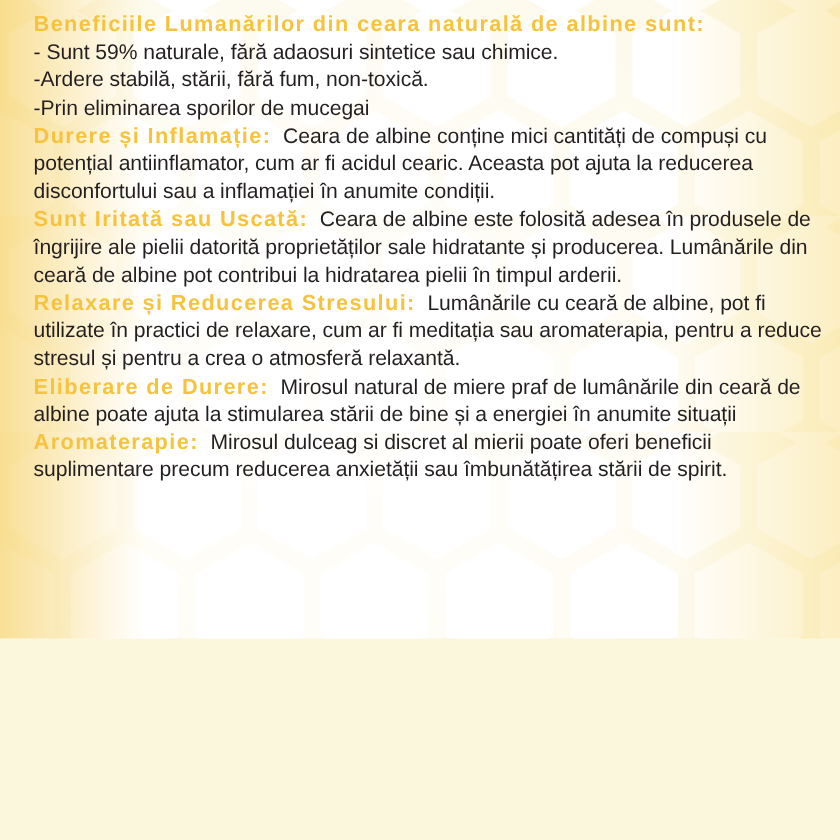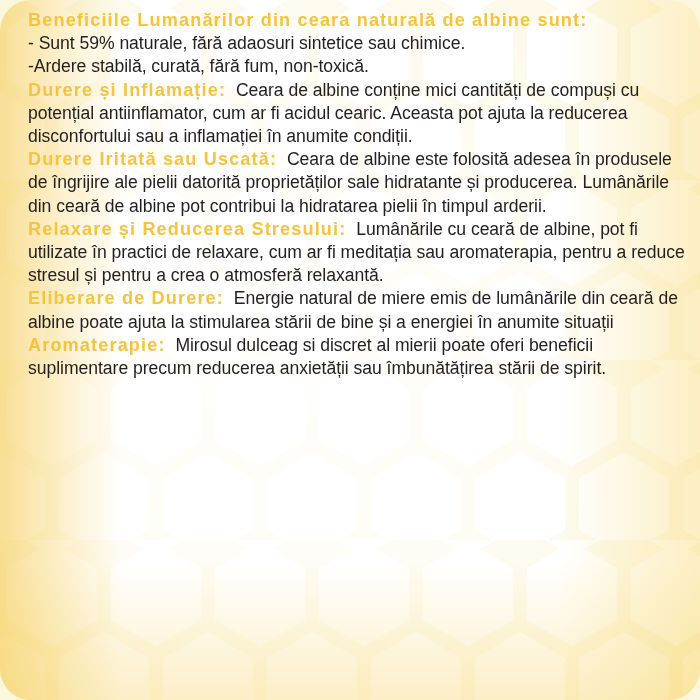--- a/index.html
+++ b/index.html
@@ -19,10 +19,9 @@
   #poster {
     position: relative;
     width: 700px;
-    height: 700px;
+    height: 532px;
     overflow: hidden;
     background-color: #FCFAE4;
-    border-radius: 31px;
   }
   .bg-layer {
     position: absolute;

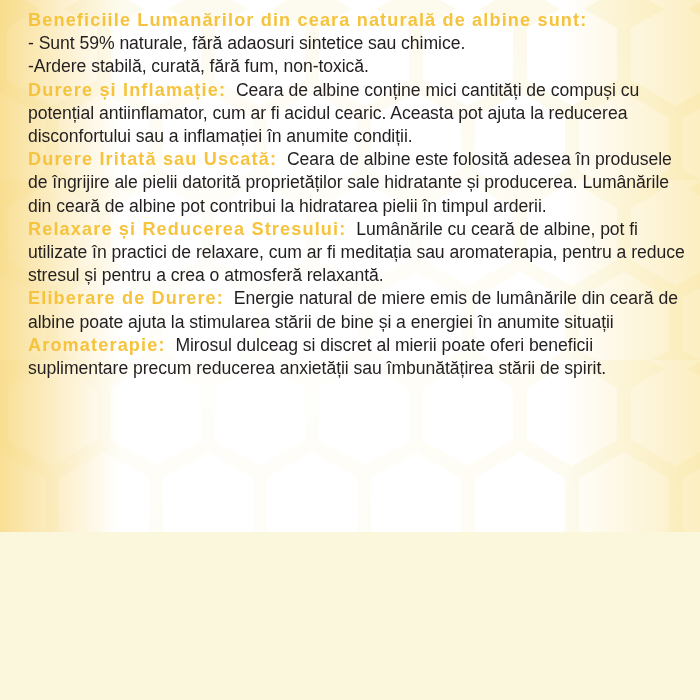--- a/index.html
+++ b/index.html
@@ -121,7 +121,7 @@
       <span class="head">Beneficiile Lumanărilor din ceara naturală de albine sunt:</span>
     </p>
     <p class="para">- Sunt 59% naturale, fără adaosuri sintetice sau chimice.</p>
-    <p class="para">-Ardere stabilă, curată, fără fum, non-toxică.</p>
+    <p class="para">-Ardere stabilă, stării, fără fum, non-toxică.</p>
 
 
 

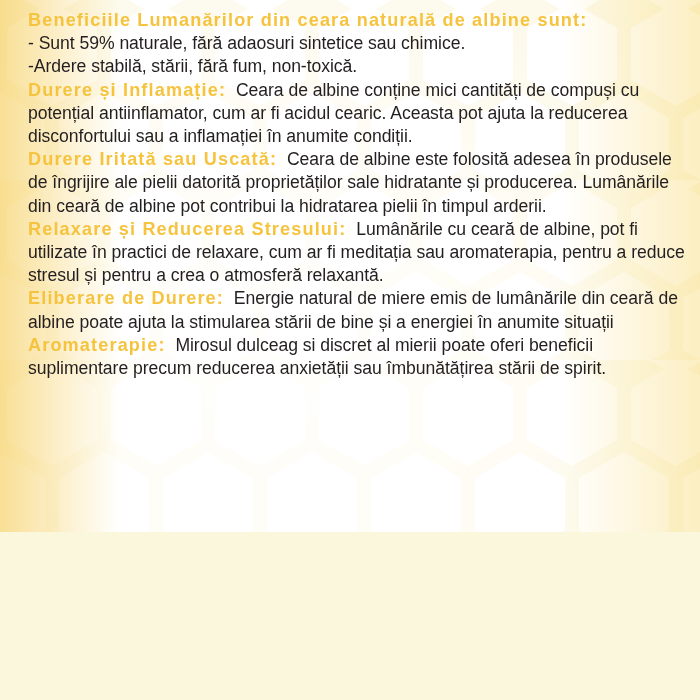--- a/index.html
+++ b/index.html
@@ -123,6 +123,7 @@
     <p class="para">- Sunt 59% naturale, fără adaosuri sintetice sau chimice.</p>
     <p class="para">-Ardere stabilă, stării, fără fum, non-toxică.</p>
 
+    <p class="para">-Prin eliminarea sporilor de mucegai</p>
 
 
     <p class="para">

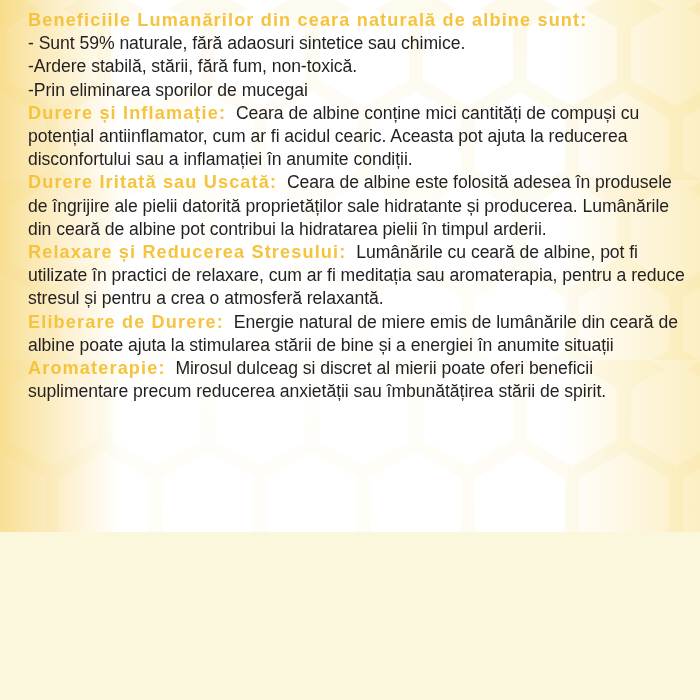--- a/index.html
+++ b/index.html
@@ -131,7 +131,7 @@
     </p>
 
     <p class="para">
-      <span class="head">Durere Iritată sau Uscată:</span><span class="head-gap">&nbsp; </span><span class="body-txt">Ceara de albine este folosită adesea în produsele de îngrijire ale pielii datorită proprietăților sale hidratante și producerea. Lumânările din ceară de albine pot contribui la hidratarea pielii în timpul arderii.</span>
+      <span class="head">Sunt Iritată sau Uscată:</span><span class="head-gap">&nbsp; </span><span class="body-txt">Ceara de albine este folosită adesea în produsele de îngrijire ale pielii datorită proprietăților sale hidratante și producerea. Lumânările din ceară de albine pot contribui la hidratarea pielii în timpul arderii.</span>
     </p>
 
     <p class="para">

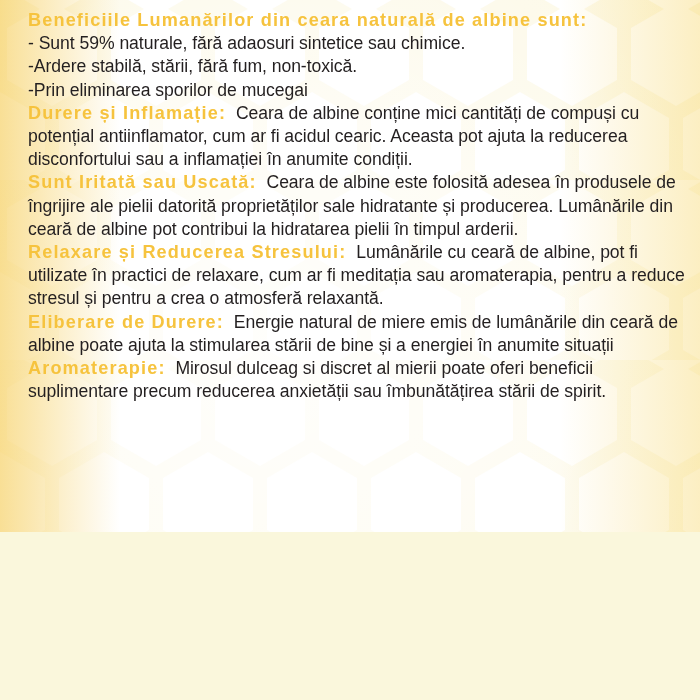--- a/index.html
+++ b/index.html
@@ -139,7 +139,7 @@
     </p>
 
     <p class="para">
-      <span class="head">Eliberare de Durere:</span><span class="head-gap">&nbsp; </span><span class="body-txt">Energie natural de miere emis de lumânările din ceară de albine poate ajuta la stimularea stării de bine și a energiei în anumite situații</span>
+      <span class="head">Eliberare de Durere:</span><span class="head-gap">&nbsp; </span><span class="body-txt">Mirosul natural de miere praf de lumânările din ceară de albine poate ajuta la stimularea stării de bine și a energiei în anumite situații</span>
     </p>
 
     <p class="para">

